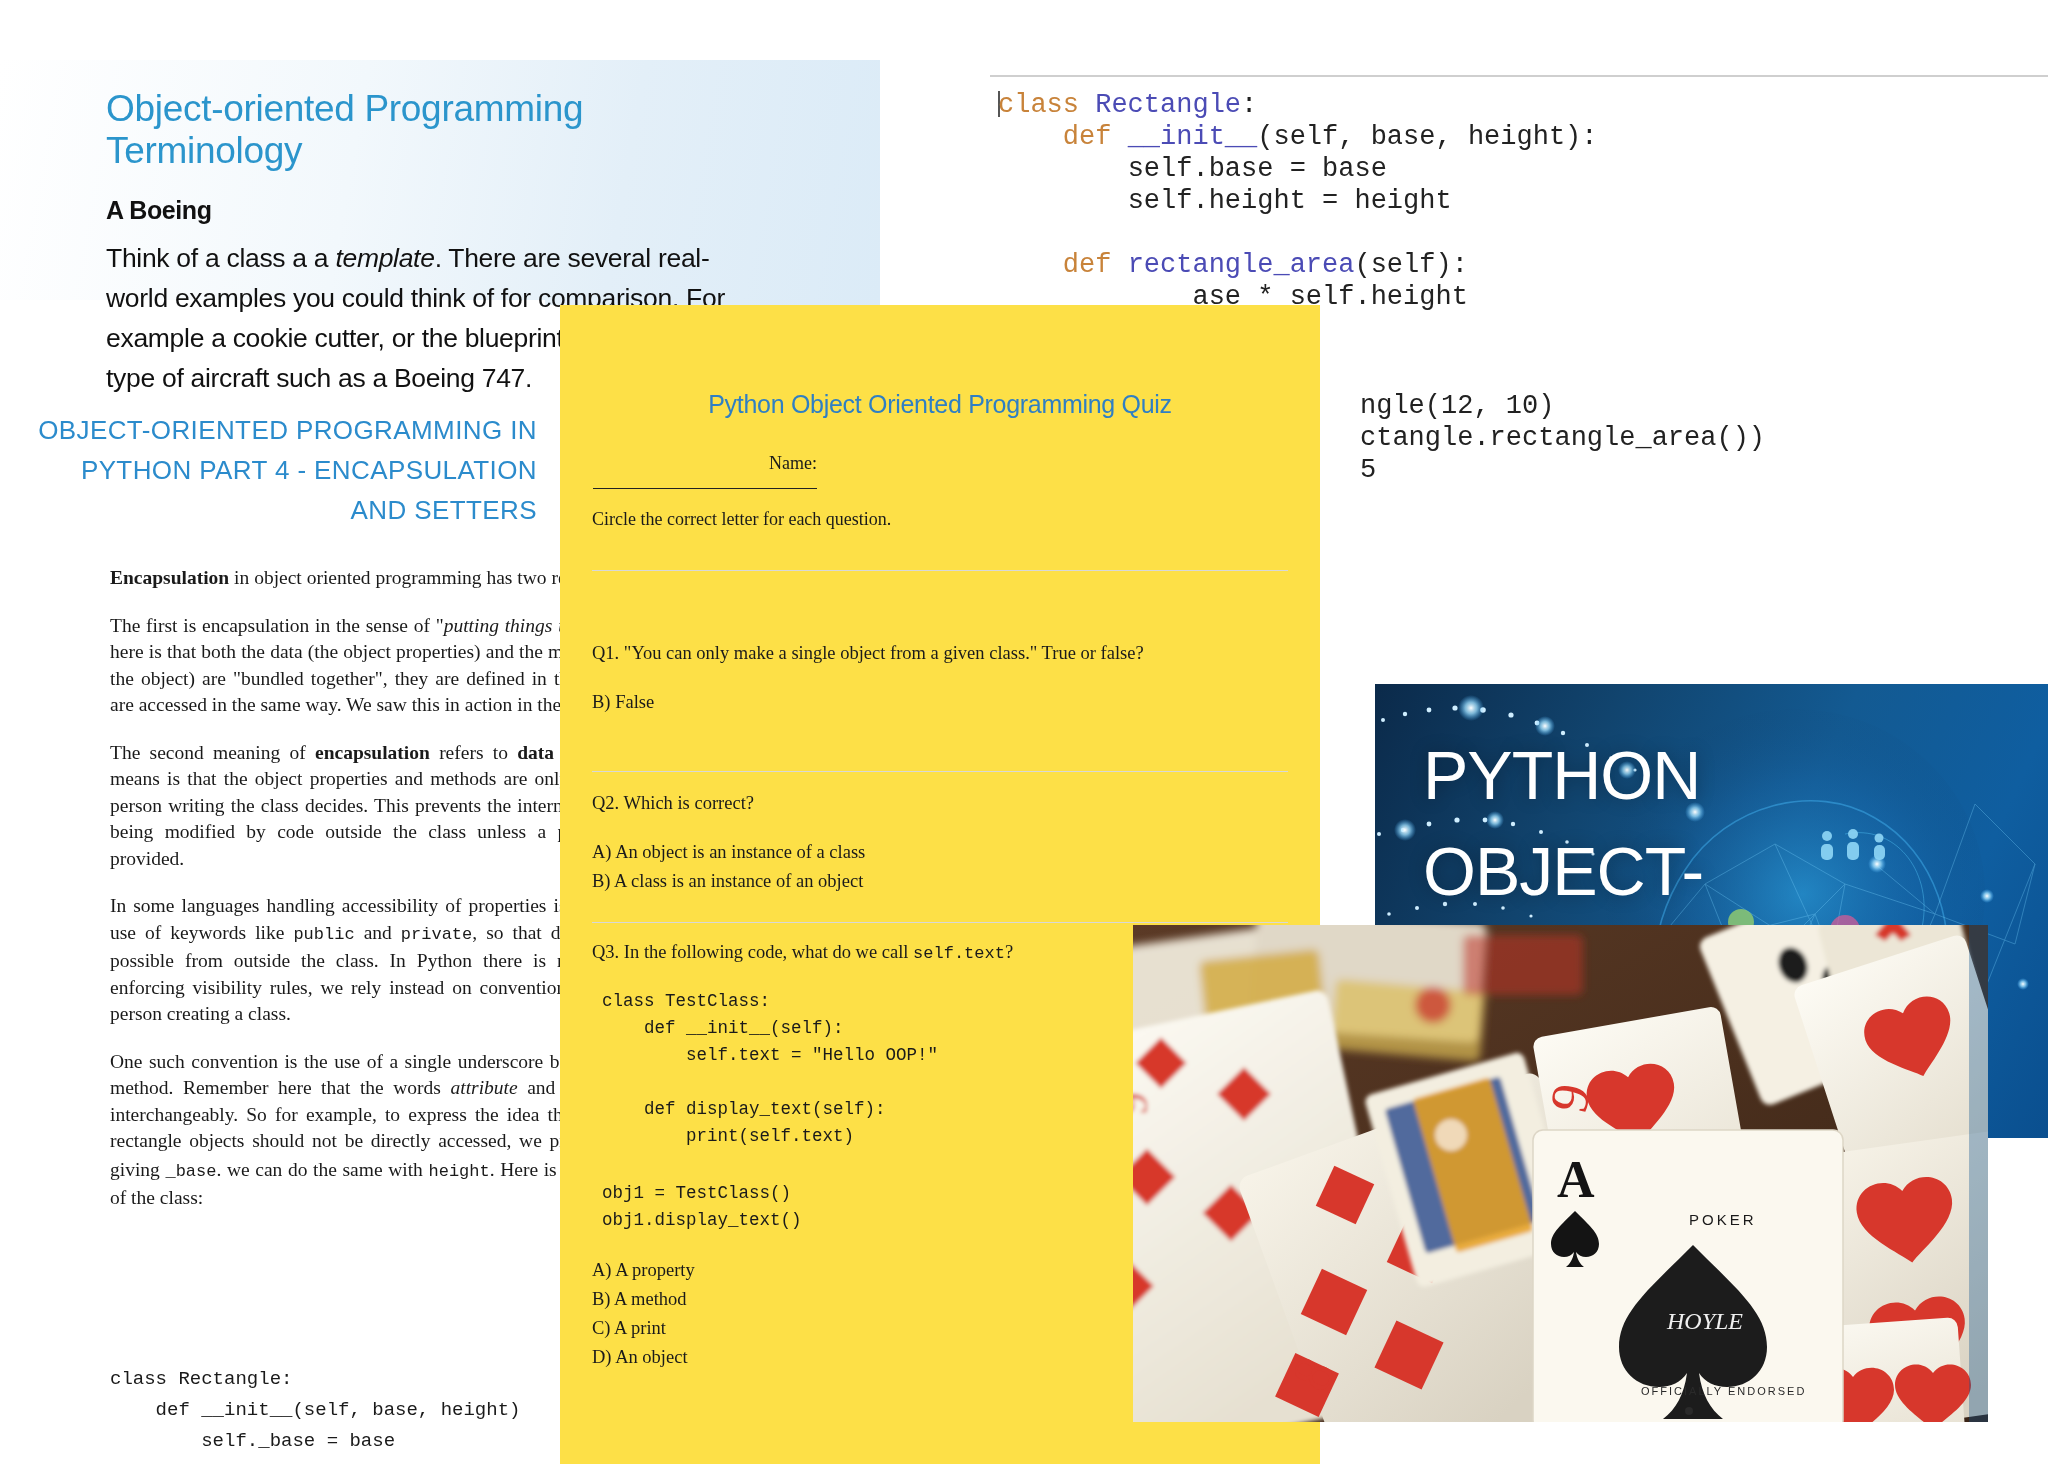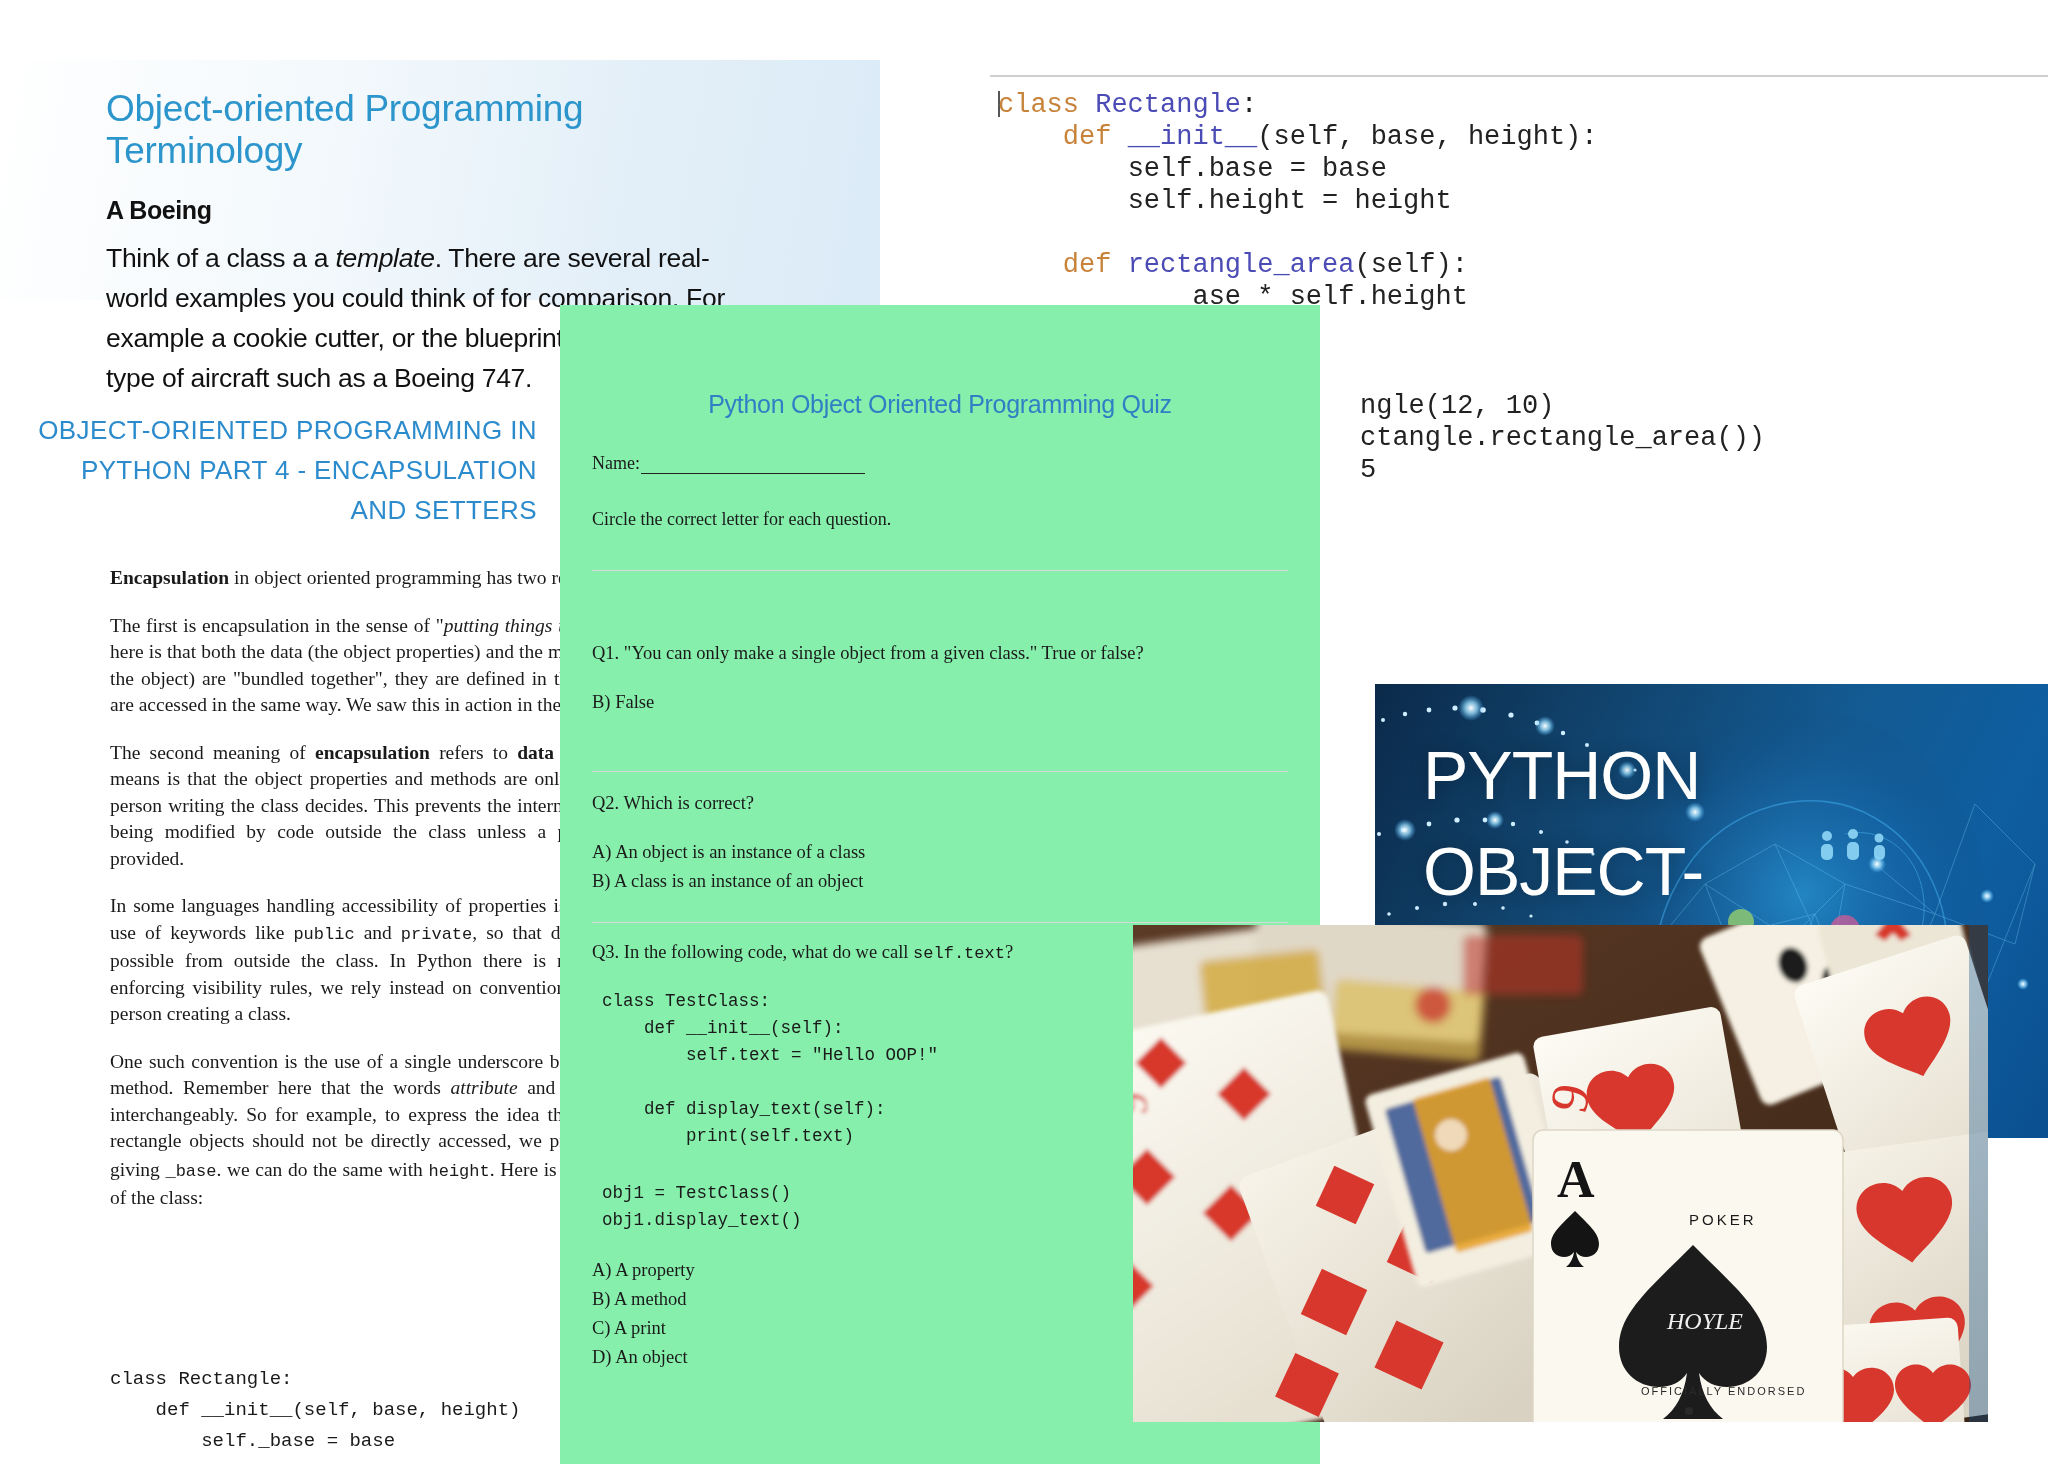--- a/index.html
+++ b/index.html
@@ -163,7 +163,7 @@
     top: 305px;
     width: 760px;
     height: 1159px;
-    background: #86efac;
+    background: #fde047;
   }
   #quiz-title {
     position: absolute;

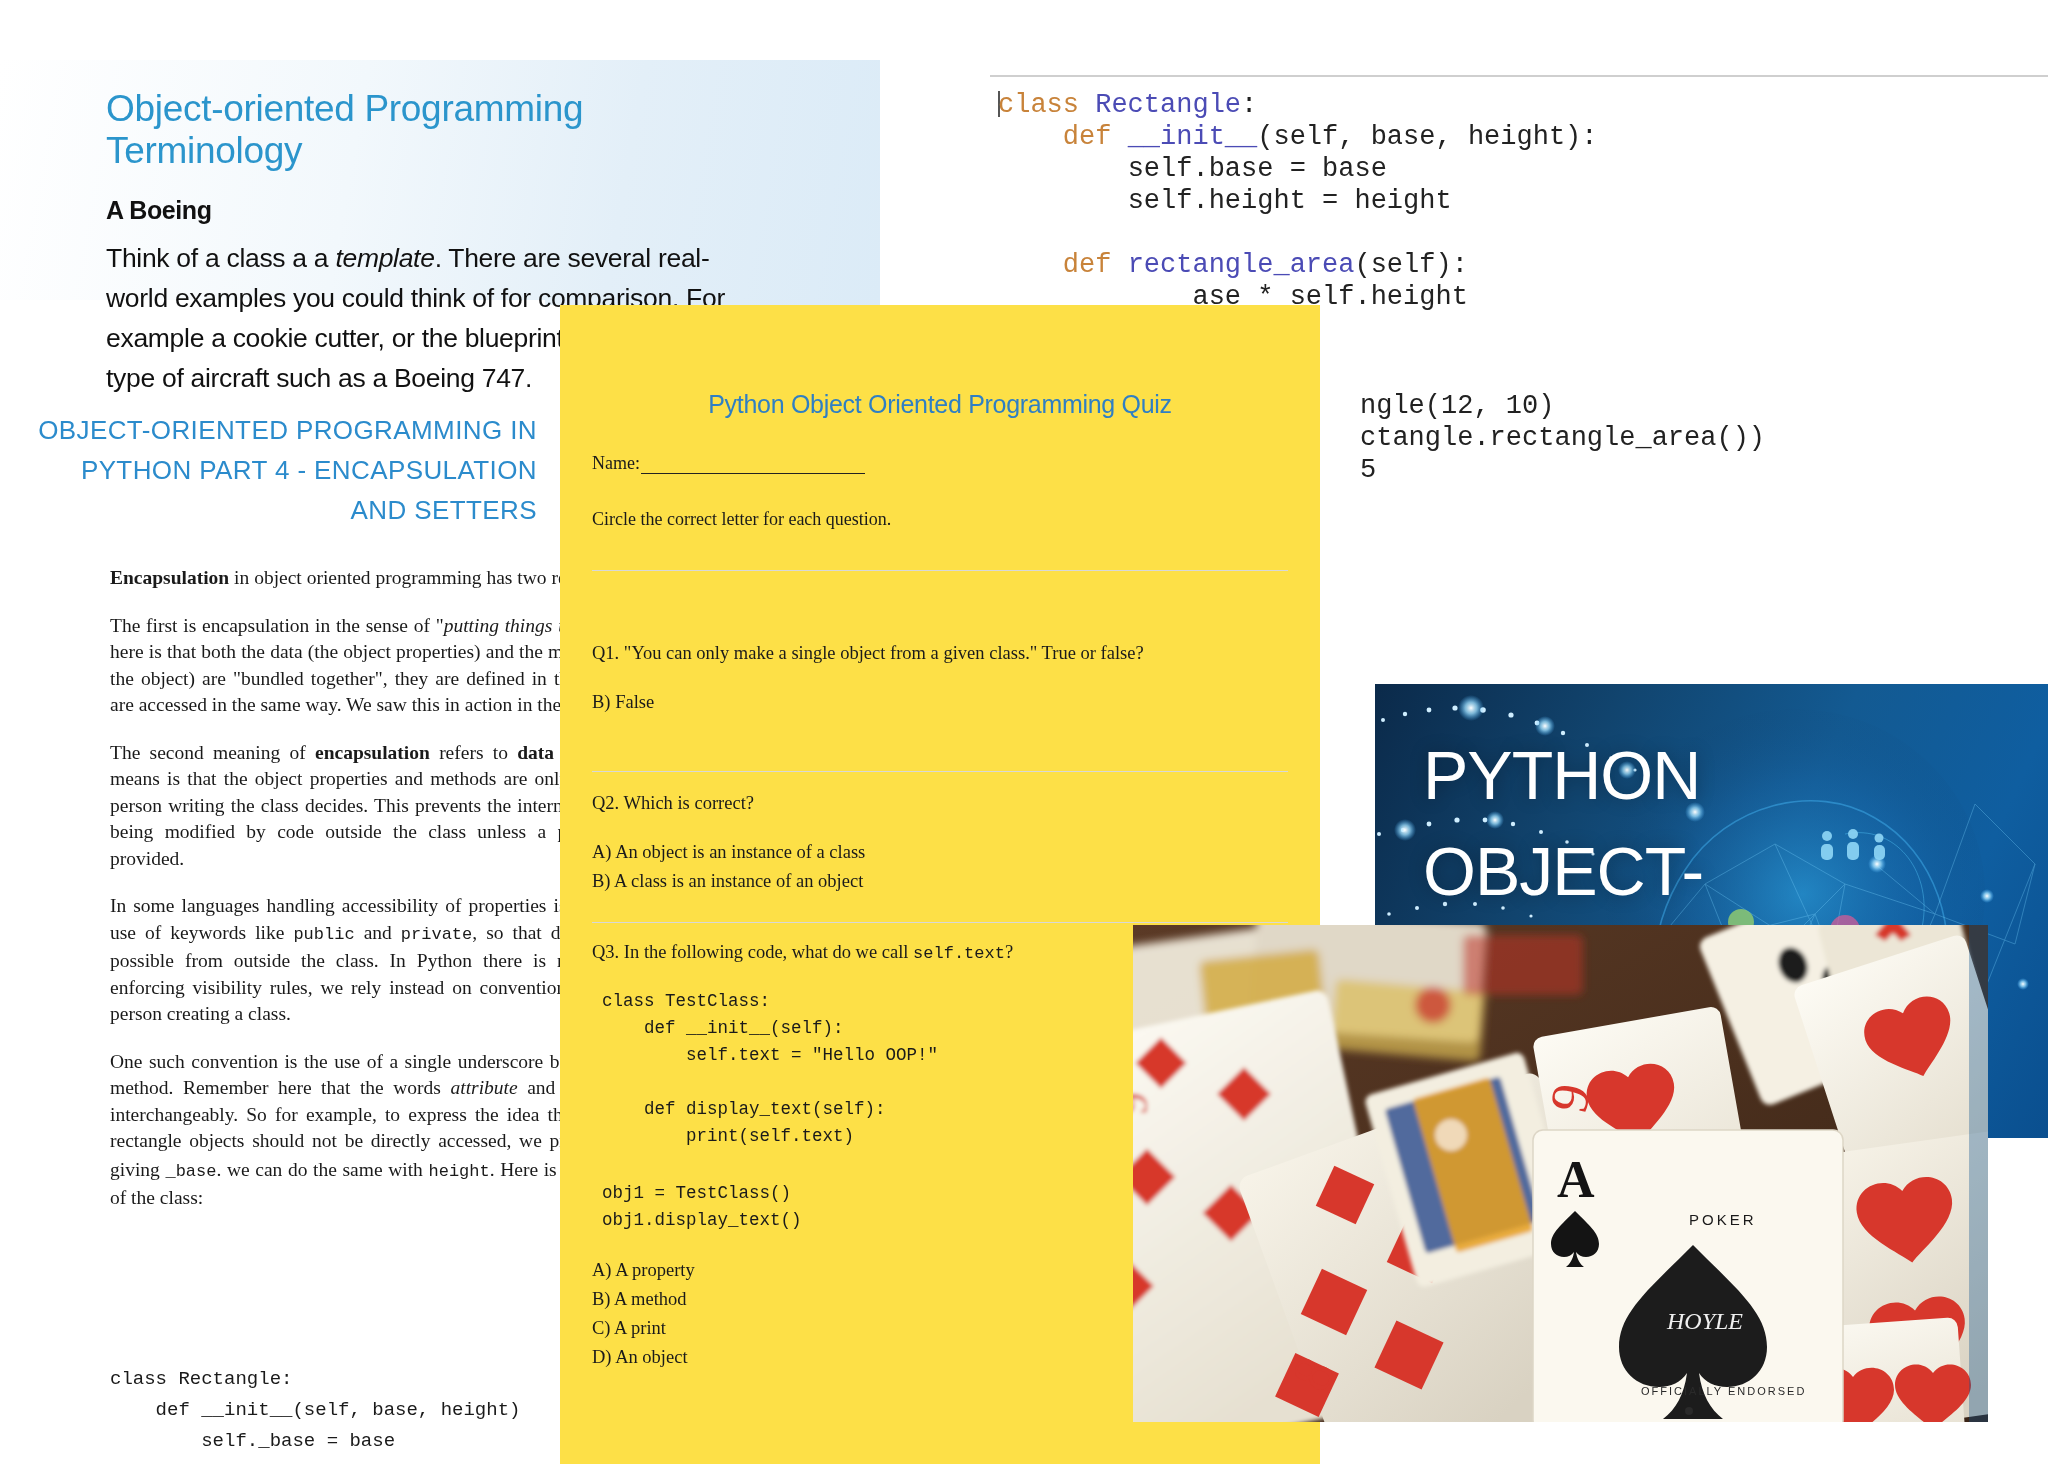--- a/index.html
+++ b/index.html
@@ -184,6 +184,7 @@
     color: #1a1a1a;
     display: flex;
     align-items: flex-end;
+    flex-direction: column;
   }
   #quiz-name-row .rule {
     display: inline-block;

